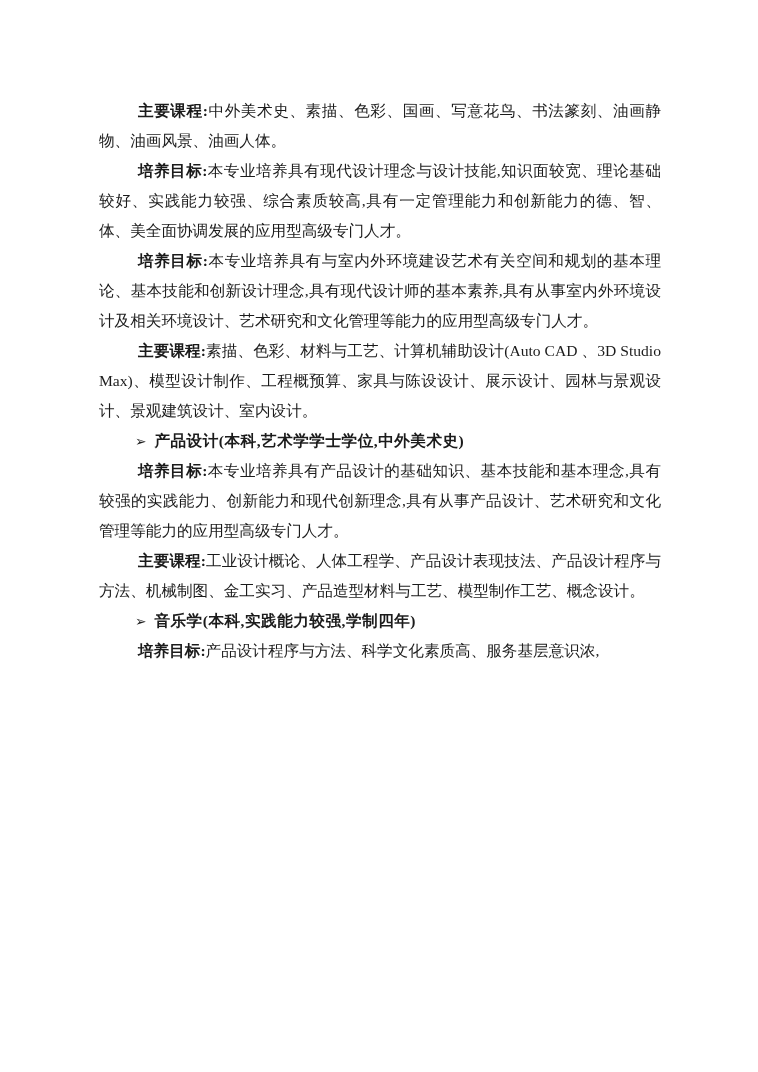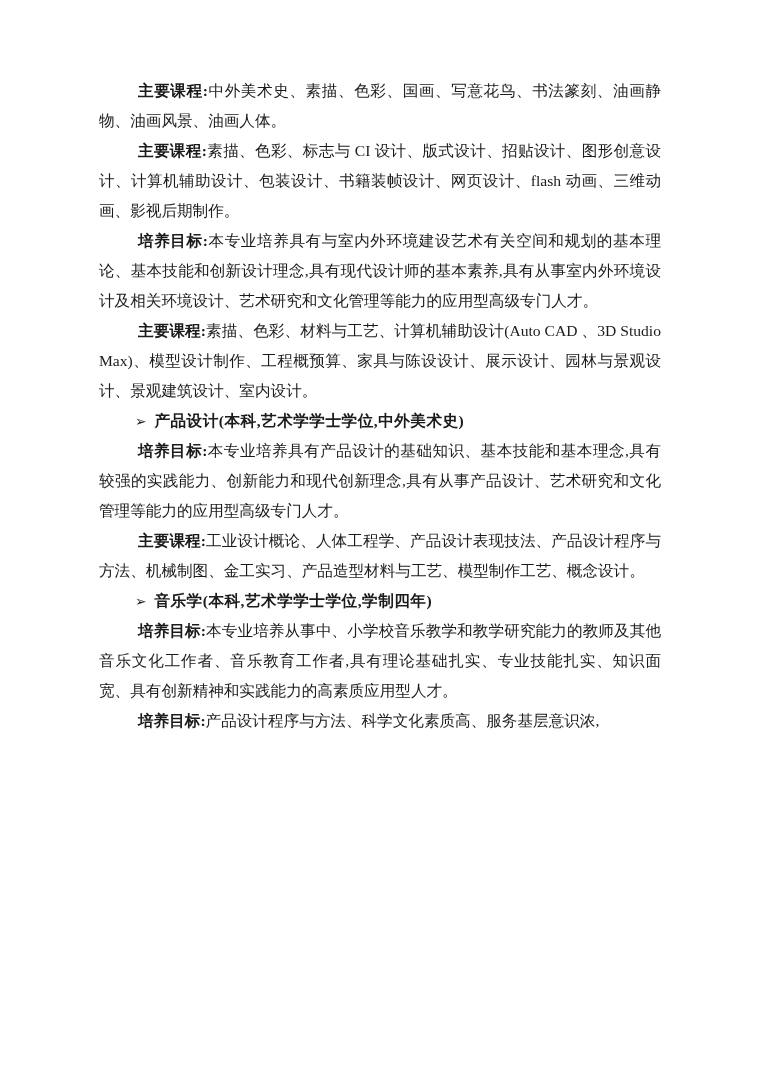--- a/index.html
+++ b/index.html
@@ -17,7 +17,7 @@
   .doc-page {
     position: absolute;
     left: 99px;
-    top: 76px;
+    top: 96px;
     width: 562px;
     font-size: 15.6px;
     line-height: 30px;

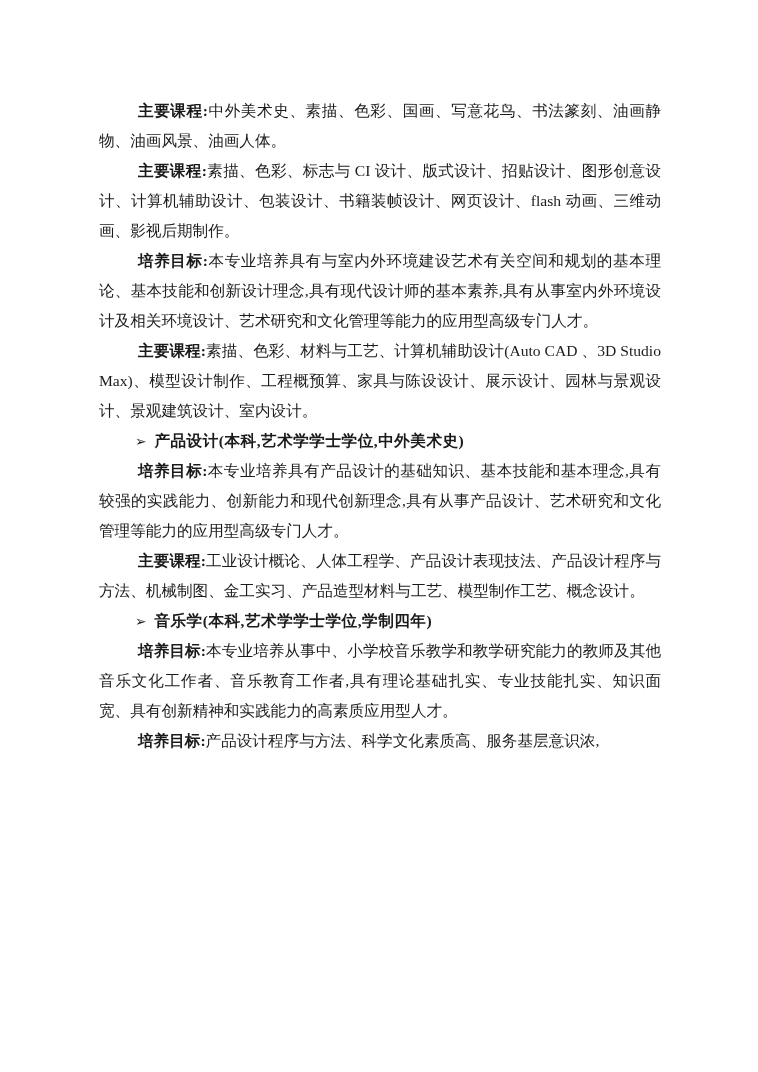--- a/index.html
+++ b/index.html
@@ -52,6 +52,7 @@
   <p class="para"><span class="label">主要课程:</span><span>中外美术史、素描、色彩、国画、写意花鸟、书法篆刻、油画静物、油画风景、油画人体。</span></p>
 
 
+  <p class="para"><span class="label">培养目标:</span><span>本专业培养具有现代设计理念与设计技能,知识面较宽、理论基础较好、实践能力较强、综合素质较高,具有一定管理能力和创新能力的德、智、体、美全面协调发展的应用型高级专门人才。</span></p>
 
   <p class="para"><span class="label">主要课程:</span><span>素描、色彩、标志与 CI 设计、版式设计、招贴设计、图形创意设计、计算机辅助设计、包装设计、书籍装帧设计、网页设计、flash 动画、三维动画、影视后期制作。</span></p>
 

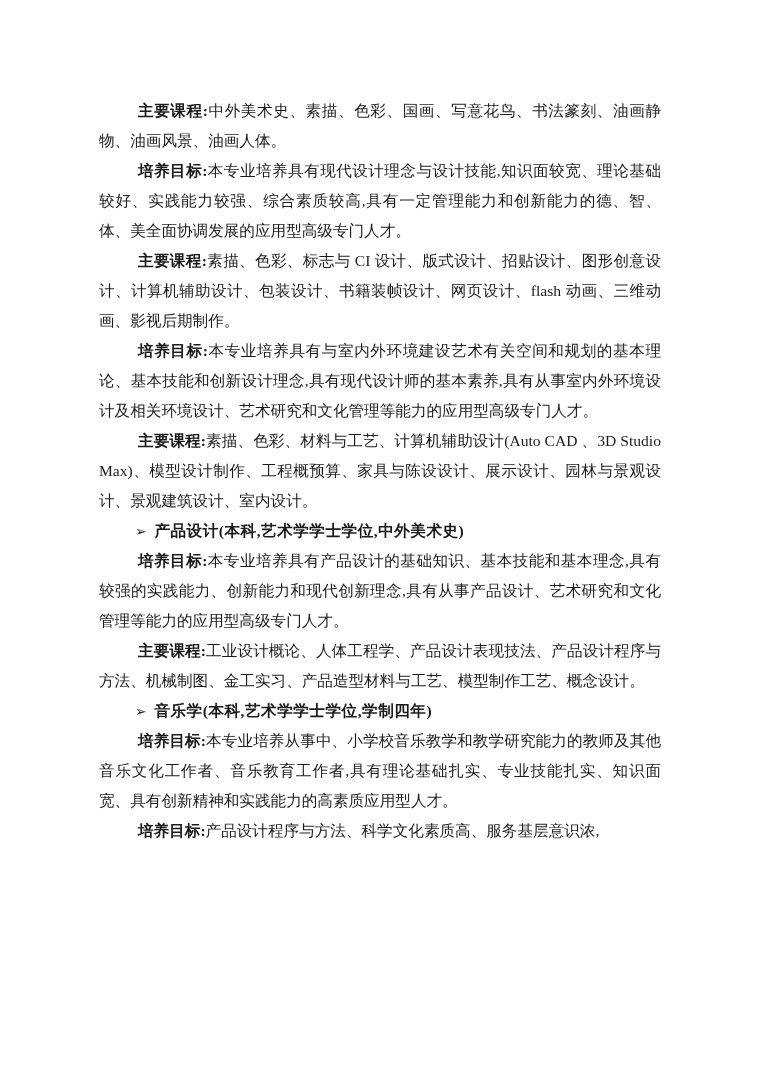--- a/index.html
+++ b/index.html
@@ -54,7 +54,6 @@
 
   <p class="para"><span class="label">培养目标:</span><span>本专业培养具有现代设计理念与设计技能,知识面较宽、理论基础较好、实践能力较强、综合素质较高,具有一定管理能力和创新能力的德、智、体、美全面协调发展的应用型高级专门人才。</span></p>
 
-  <p class="para"><span class="label">主要课程:</span><span>素描、色彩、标志与 CI 设计、版式设计、招贴设计、图形创意设计、计算机辅助设计、包装设计、书籍装帧设计、网页设计、flash 动画、三维动画、影视后期制作。</span></p>
 
 
   <p class="para"><span class="label">培养目标:</span><span>本专业培养具有与室内外环境建设艺术有关空间和规划的基本理论、基本技能和创新设计理念,具有现代设计师的基本素养,具有从事室内外环境设计及相关环境设计、艺术研究和文化管理等能力的应用型高级专门人才。</span></p>

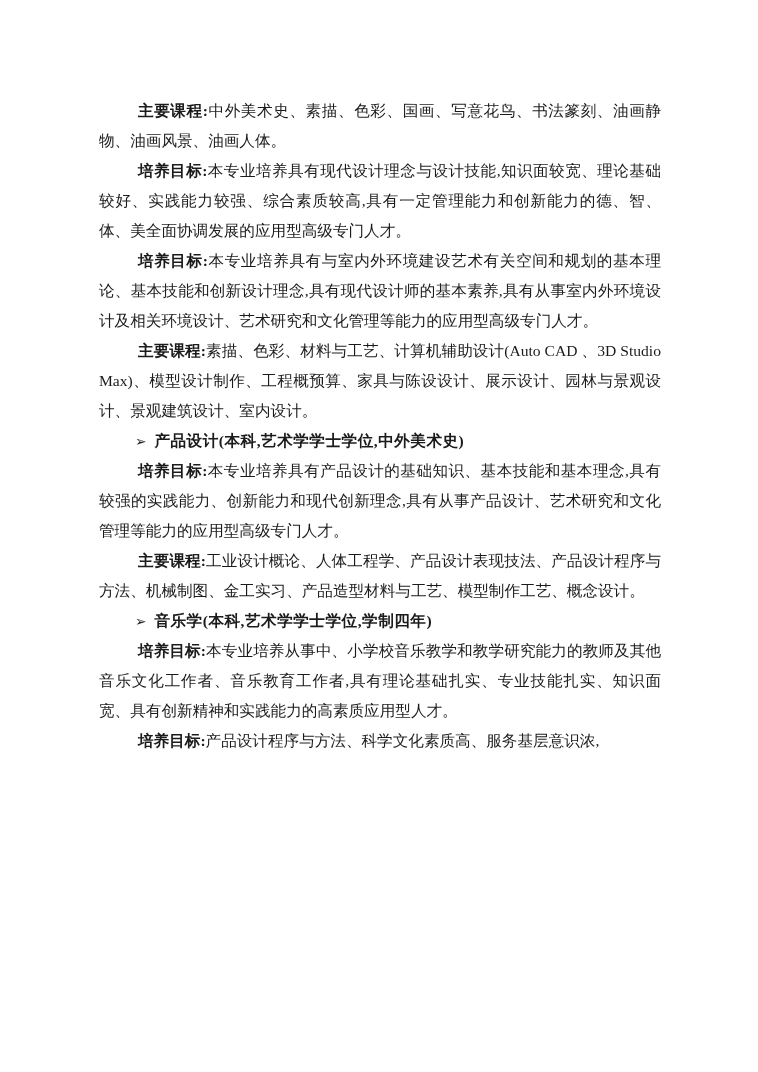--- a/index.html
+++ b/index.html
@@ -66,7 +66,7 @@
 
   <p class="para"><span class="label">主要课程:</span><span>工业设计概论、人体工程学、产品设计表现技法、产品设计程序与方法、机械制图、金工实习、产品造型材料与工艺、模型制作工艺、概念设计。</span></p>
 
-  <p class="heading"><span class="bullet">➢</span><span>音乐学(本科,艺术学学士学位,学制四年)</span></p>
+  <p class="heading"><span class="bullet">➢</span><span>音乐学(本科,实践能力较强,学制四年)</span></p>
 
   <p class="para"><span class="label">培养目标:</span><span>本专业培养从事中、小学校音乐教学和教学研究能力的教师及其他音乐文化工作者、音乐教育工作者,具有理论基础扎实、专业技能扎实、知识面宽、具有创新精神和实践能力的高素质应用型人才。</span></p>
 

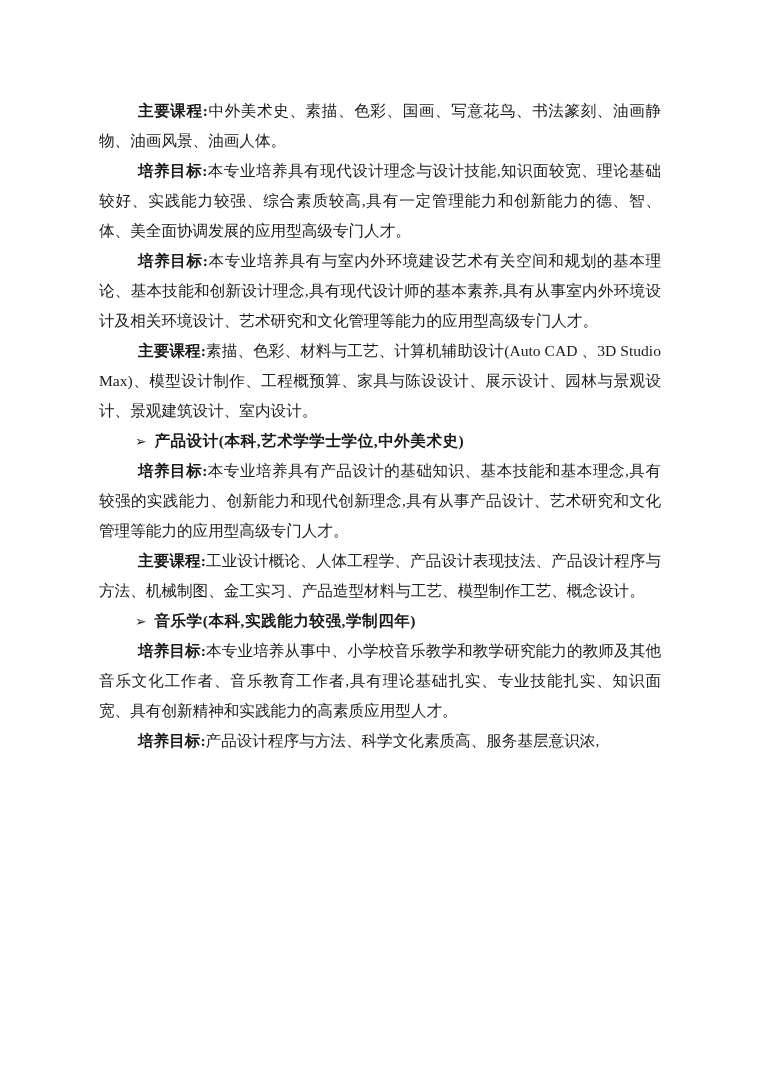--- a/index.html
+++ b/index.html
@@ -68,7 +68,6 @@
 
   <p class="heading"><span class="bullet">➢</span><span>音乐学(本科,实践能力较强,学制四年)</span></p>
 
-  <p class="para"><span class="label">培养目标:</span><span>本专业培养从事中、小学校音乐教学和教学研究能力的教师及其他音乐文化工作者、音乐教育工作者,具有理论基础扎实、专业技能扎实、知识面宽、具有创新精神和实践能力的高素质应用型人才。</span></p>
 
 
 

